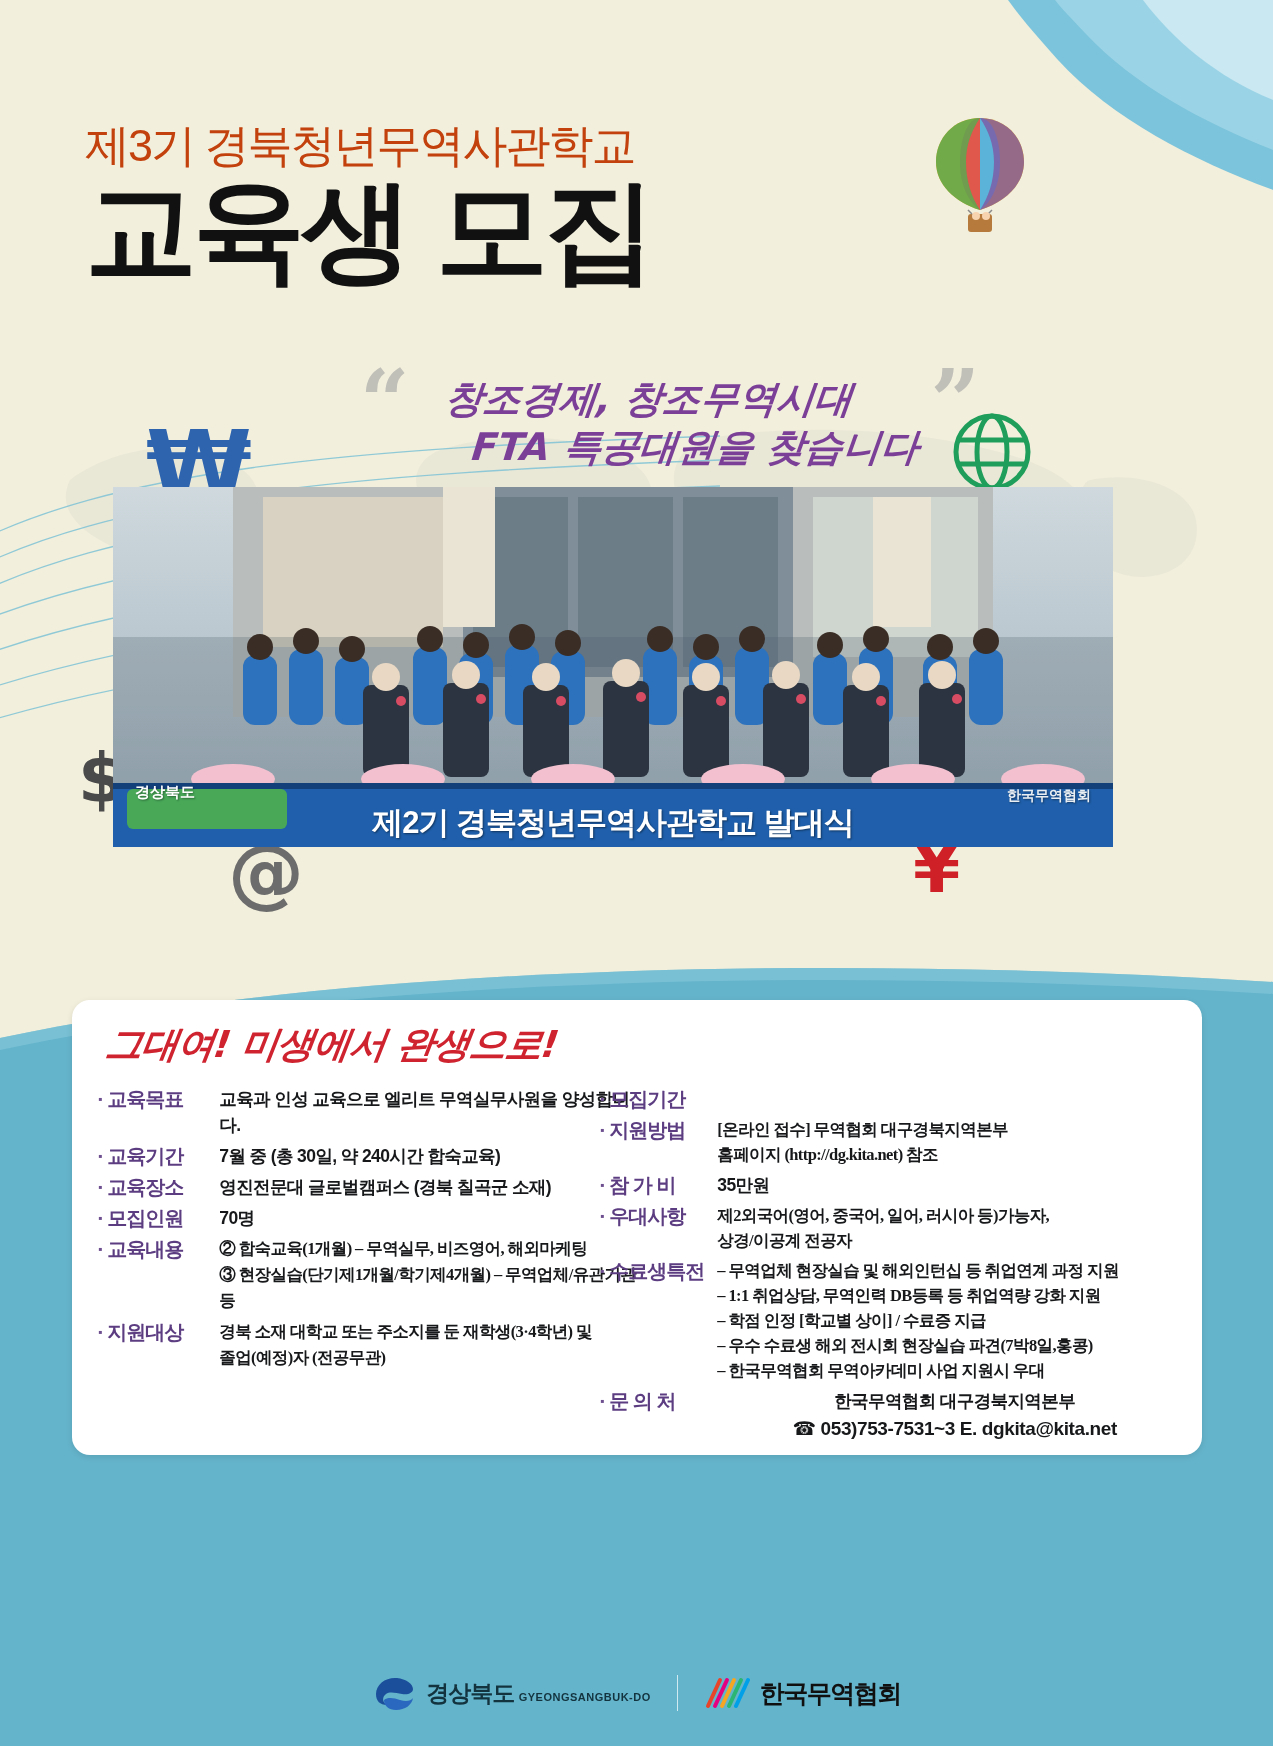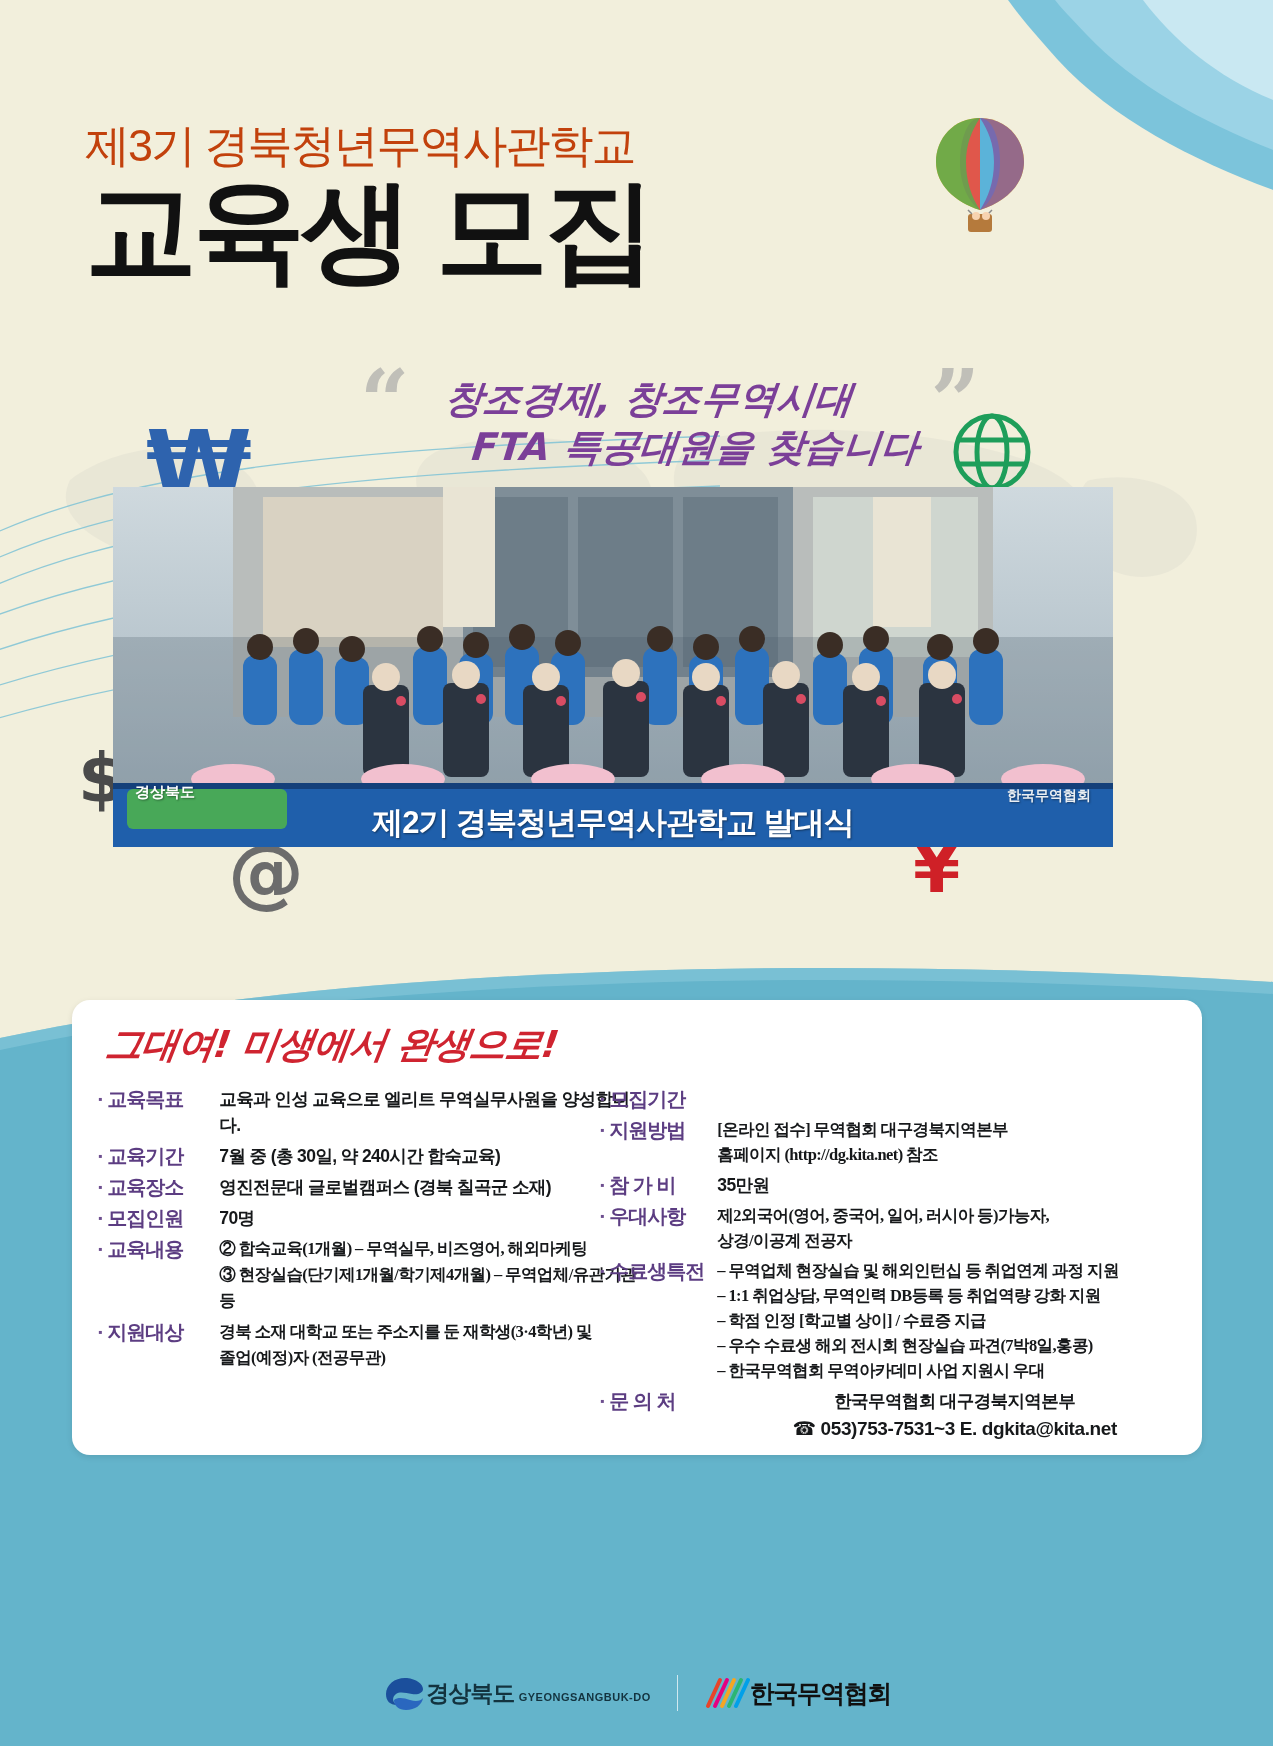--- a/index.html
+++ b/index.html
@@ -136,7 +136,7 @@
   .footer-inner {
     display:flex; align-items:center; justify-content:center; gap:26px; height:100%;
   }
-  .flogo { display:flex; align-items:center; gap:0;text-align:right; }
+  .flogo { display:flex; align-items:center; gap:10px;text-align:right; }
   .flogo .mark { width:44px; height:38px; }
   .flogo .mark svg { width:100%; height:100%; display:block; }
   .flogo .txt .ko { font-size:23px; font-weight:700; color:#13333f; letter-spacing:-1px; line-height:1.05; }

